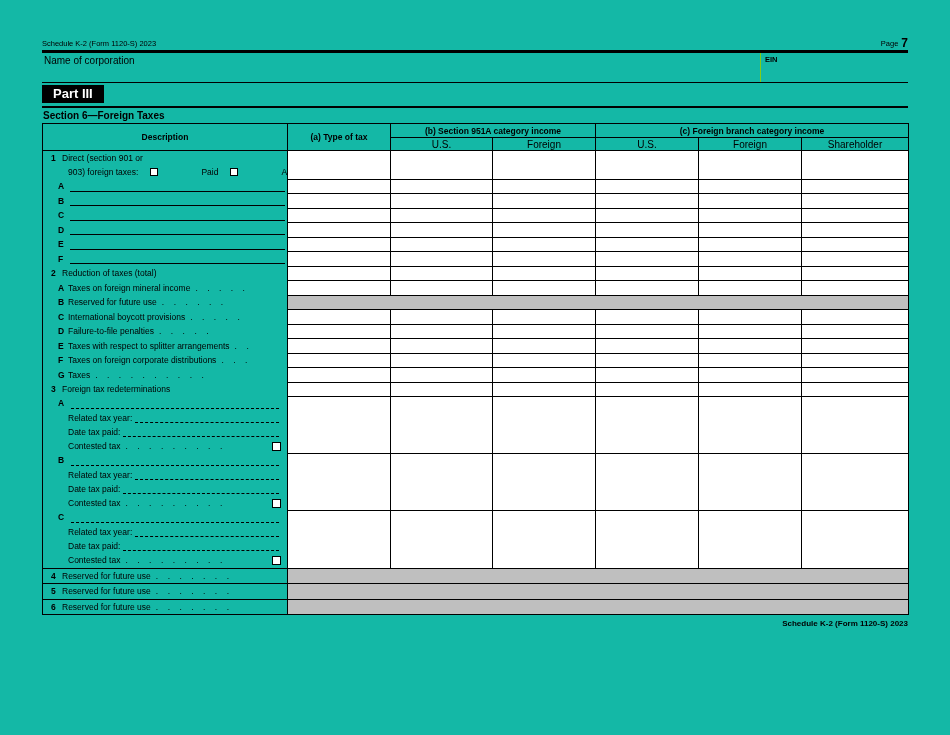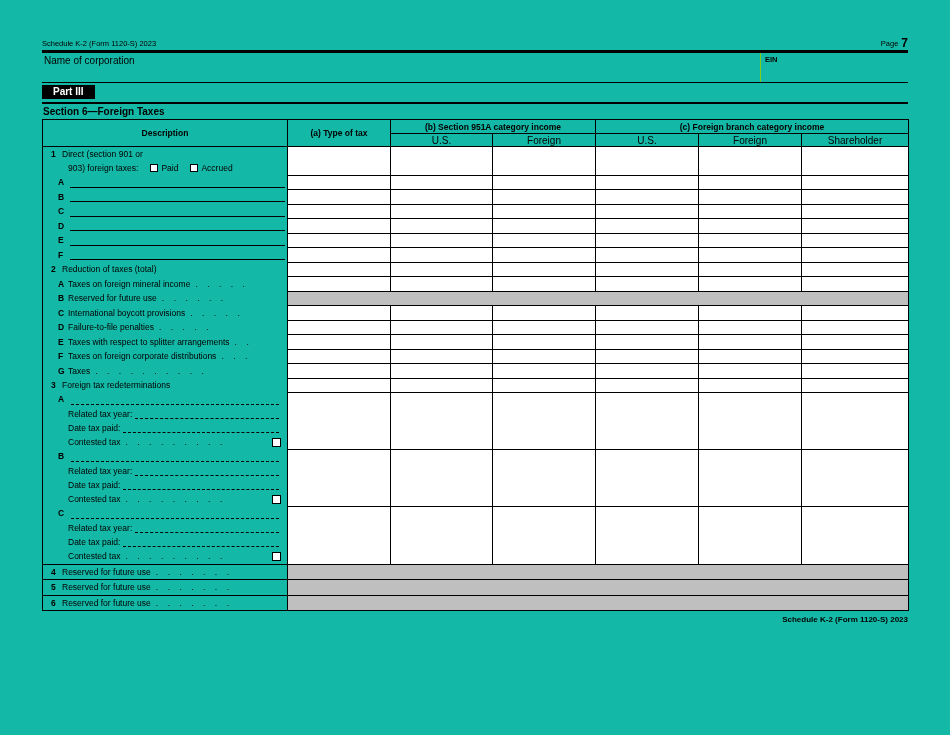--- a/index.html
+++ b/index.html
@@ -24,7 +24,7 @@
 
   
   .part-row { display:flex; align-items:center; border-bottom:2.5px solid #000; padding:2px 0 3px 0; }
-  .part-badge { background:#000; color:#fff; font-weight:bold; font-size:10px; padding:1px 11px 2px 11px; margin-right:12px; }
+  .part-badge { background:#000; color:#fff; font-weight:bold; font-size:13px; padding:1px 11px 2px 11px; margin-right:12px; }
   .part-title { font-size:10.5px; font-weight:bold; }
   .part-cont { font-style:italic; font-weight:normal; }
 

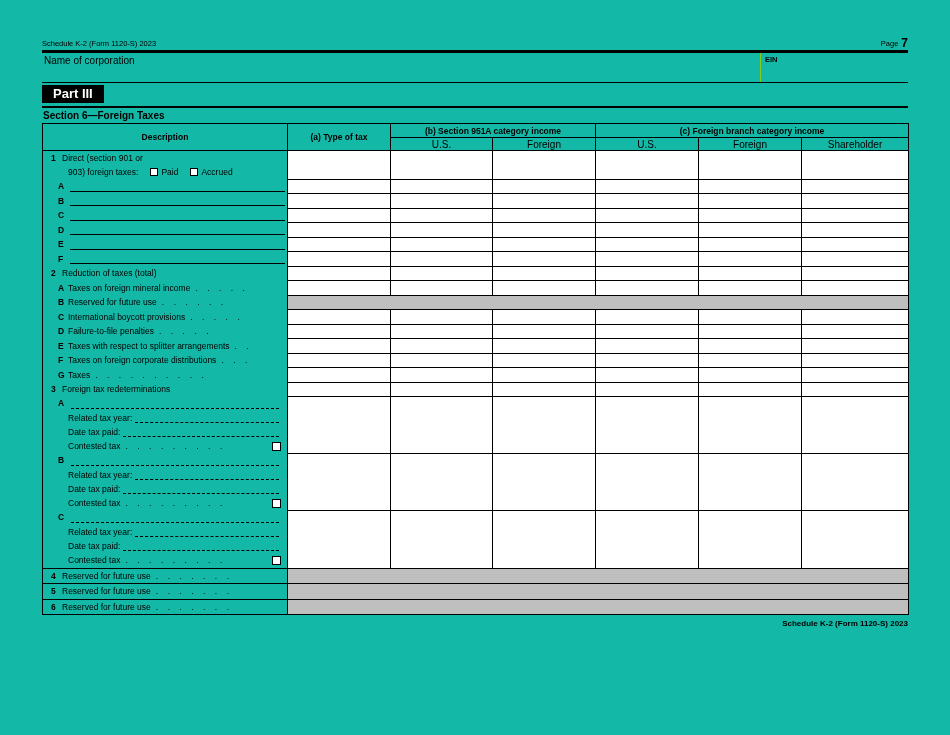--- a/index.html
+++ b/index.html
@@ -56,7 +56,7 @@
   .fill { flex:1; border-bottom:1px solid #000; margin:0 2px 2px 2px; align-self:flex-end; height:1px; }
   .dfill { flex:1; border-bottom:1px dashed #000; margin:0 8px 2px 3px; align-self:flex-end; height:1px; }
   .cb { width:8px; height:8px; border:1px solid #000; background:#fff; display:inline-block; flex:none; margin:0 3px 0 12px; }
-  .cb-lbl { font-size:8.5px; }
+  .cb-lbl { font-size:8.5px;margin-left:40px; }
   .cb-right { width:9px; height:9px; border:1px solid #000; background:#fff; flex:none; margin-left:auto; margin-right:6px; }
 
   .foot-row { text-align:right; font-size:8px; font-weight:bold; padding-top:4px; }

